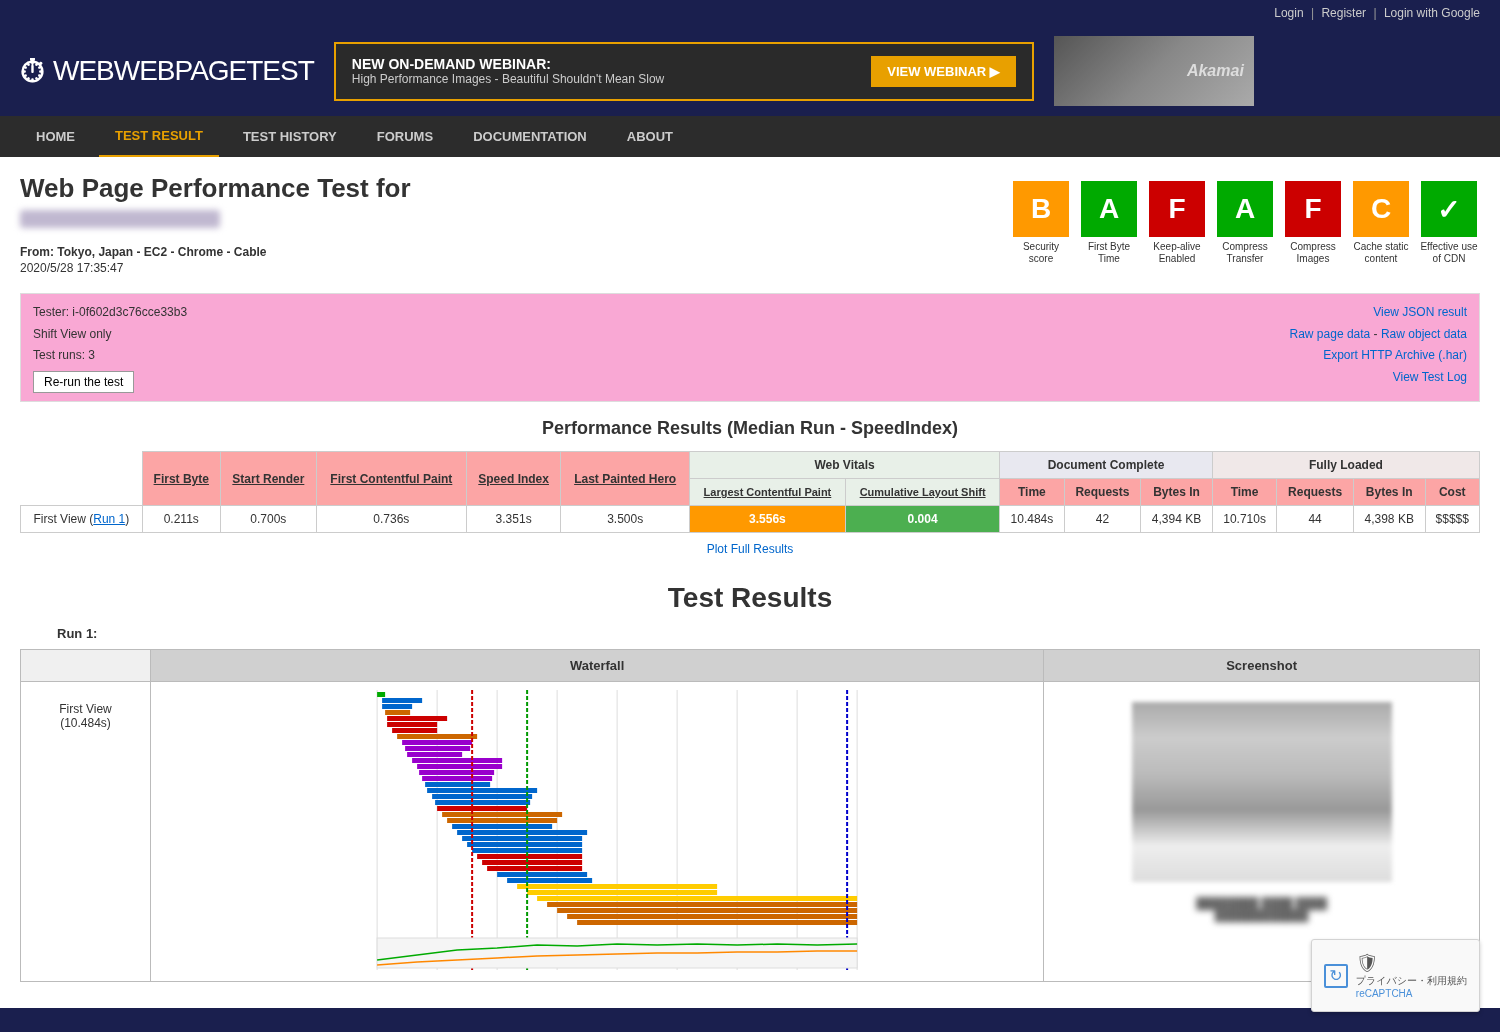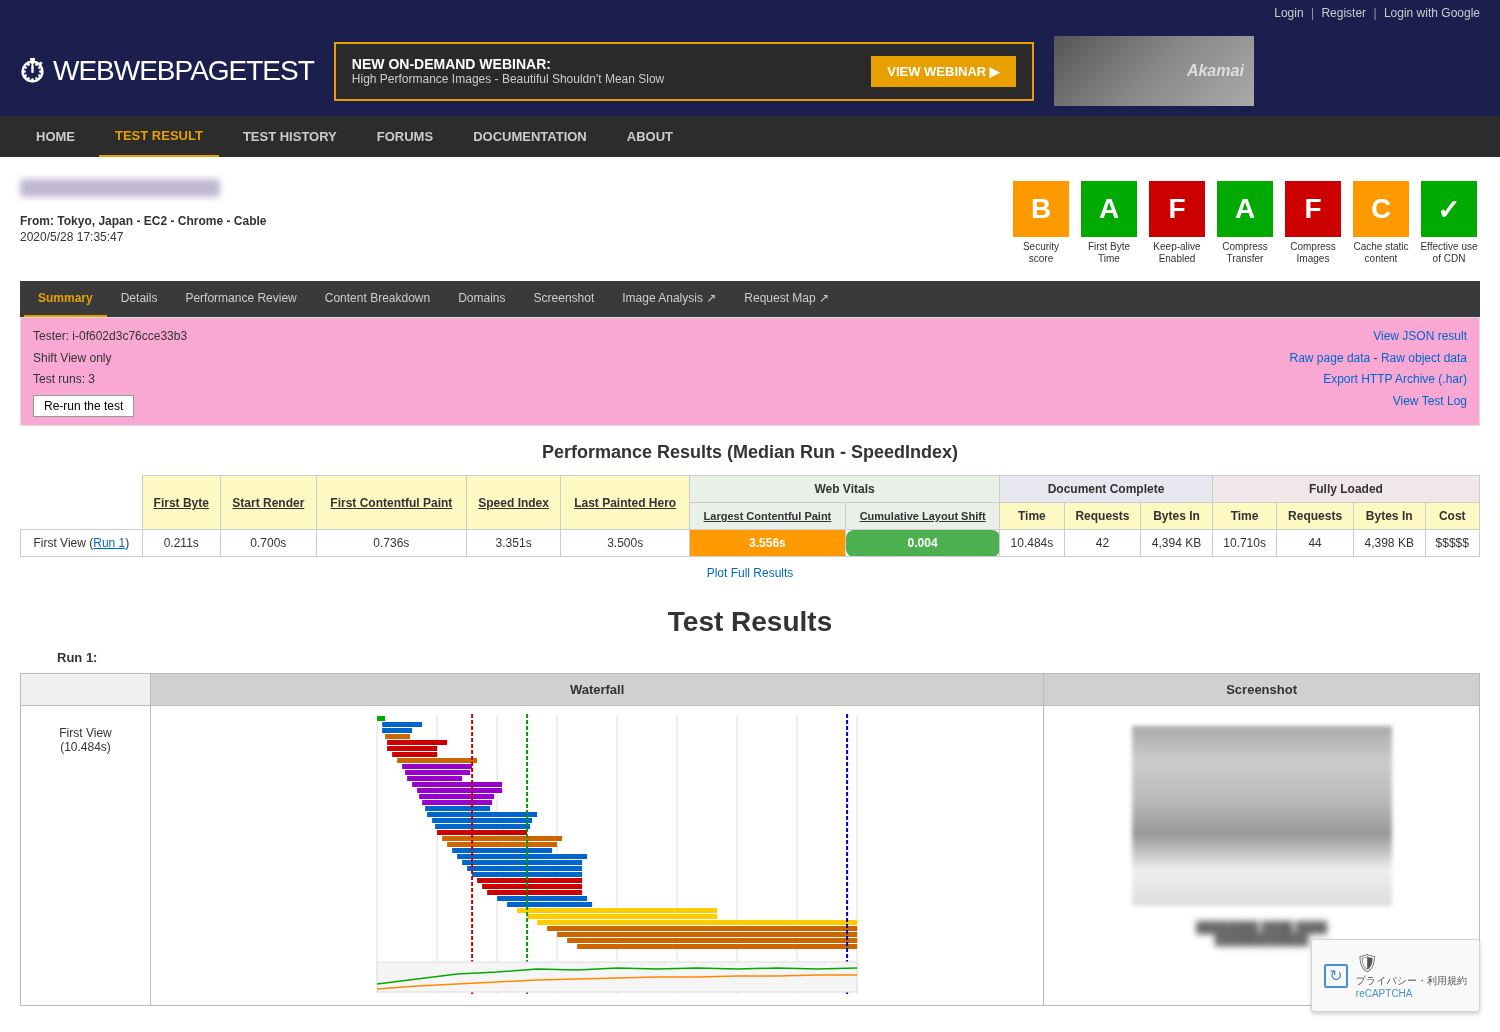--- a/index.html
+++ b/index.html
@@ -361,6 +361,7 @@
 
   <div class="score-section">
     <div>
+      <div class="page-title">Web Page Performance Test for</div>
       <div class="blurred-url"></div>
       <div class="test-meta">
         <div class="meta-line bold">From: Tokyo, Japan - EC2 - Chrome - Cable</div>

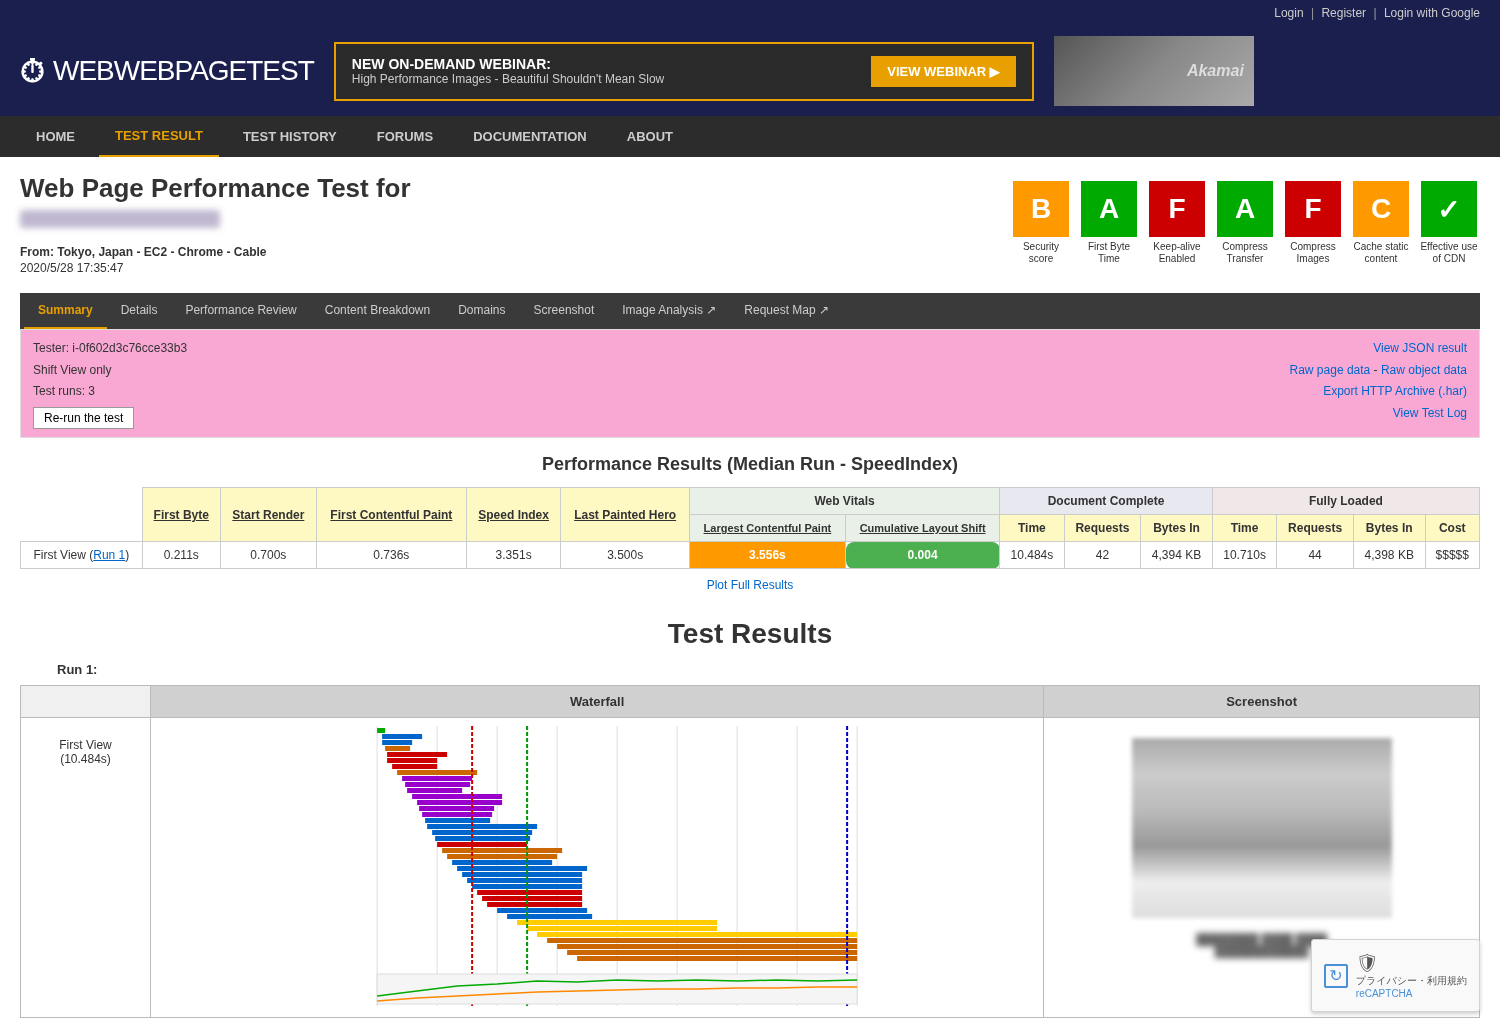--- a/index.html
+++ b/index.html
@@ -402,16 +402,6 @@
     </div>
   </div>
 
-  <div class="sub-nav">
-    <a class="sub-nav-item active">Summary</a>
-    <a class="sub-nav-item">Details</a>
-    <a class="sub-nav-item">Performance Review</a>
-    <a class="sub-nav-item">Content Breakdown</a>
-    <a class="sub-nav-item">Domains</a>
-    <a class="sub-nav-item">Screenshot</a>
-    <a class="sub-nav-item">Image Analysis ↗</a>
-    <a class="sub-nav-item">Request Map ↗</a>
-  </div>
 
   <div class="info-bar">
     <div class="info-left">

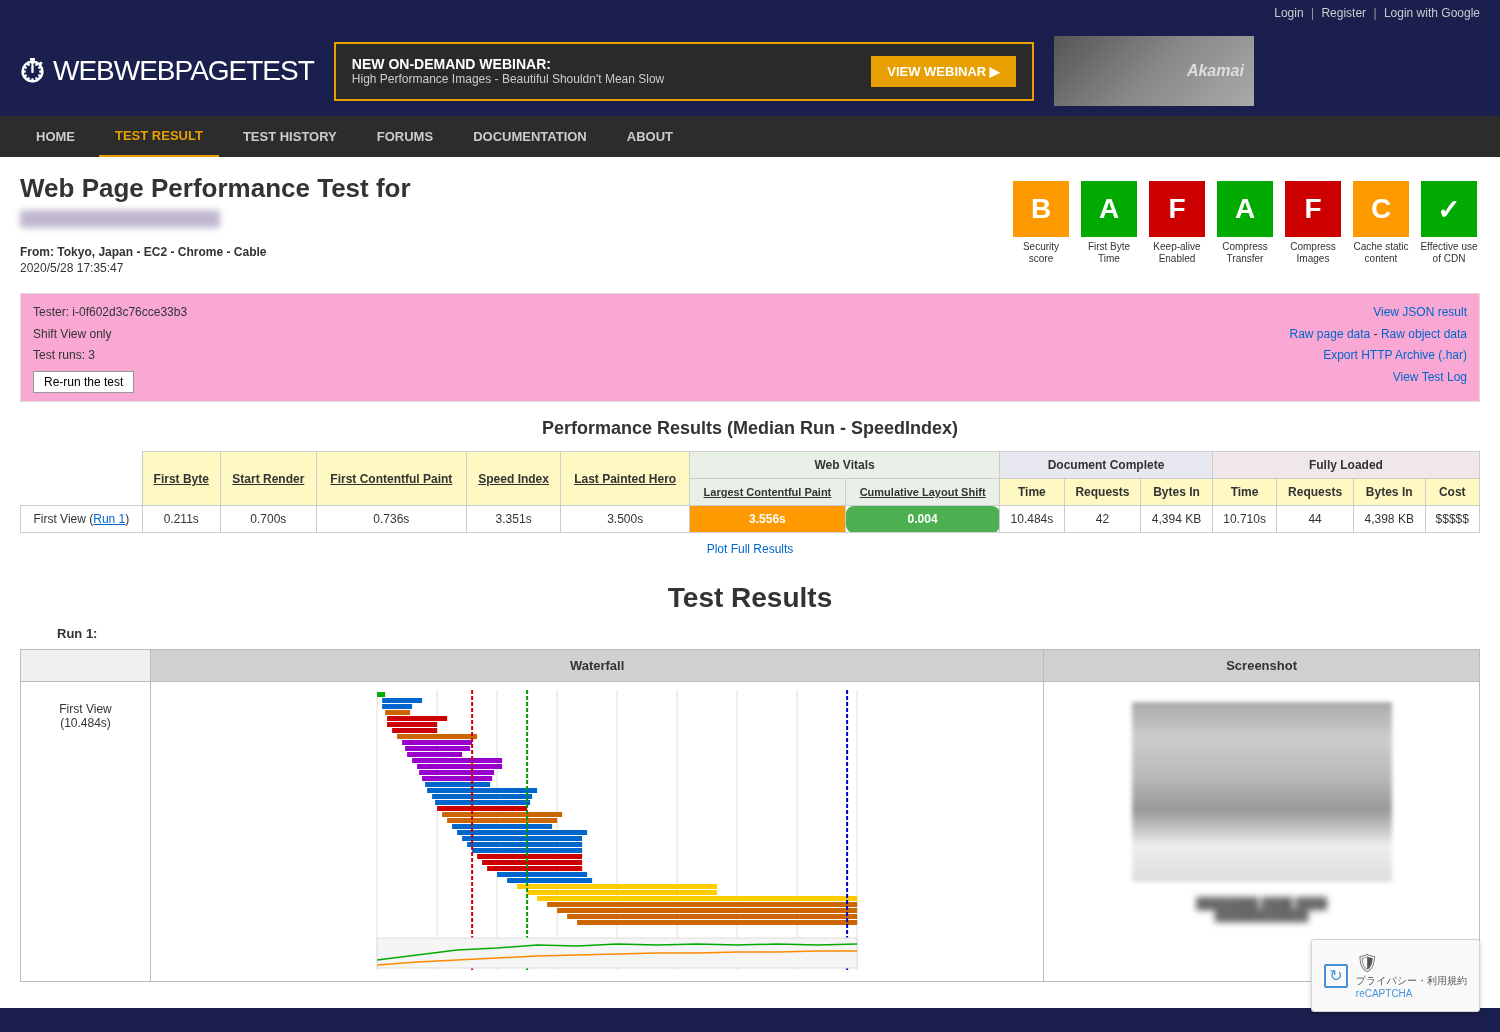--- a/index.html
+++ b/index.html
@@ -211,7 +211,7 @@
       padding: 6px 8px;
       text-align: center;
     }
-    .perf-table th { background: #fef9c3; font-weight: bold; }
+    .perf-table th { background: #fca5a5; font-weight: bold; }
     .perf-table td { background: white; }
 
     .web-vitals-header {

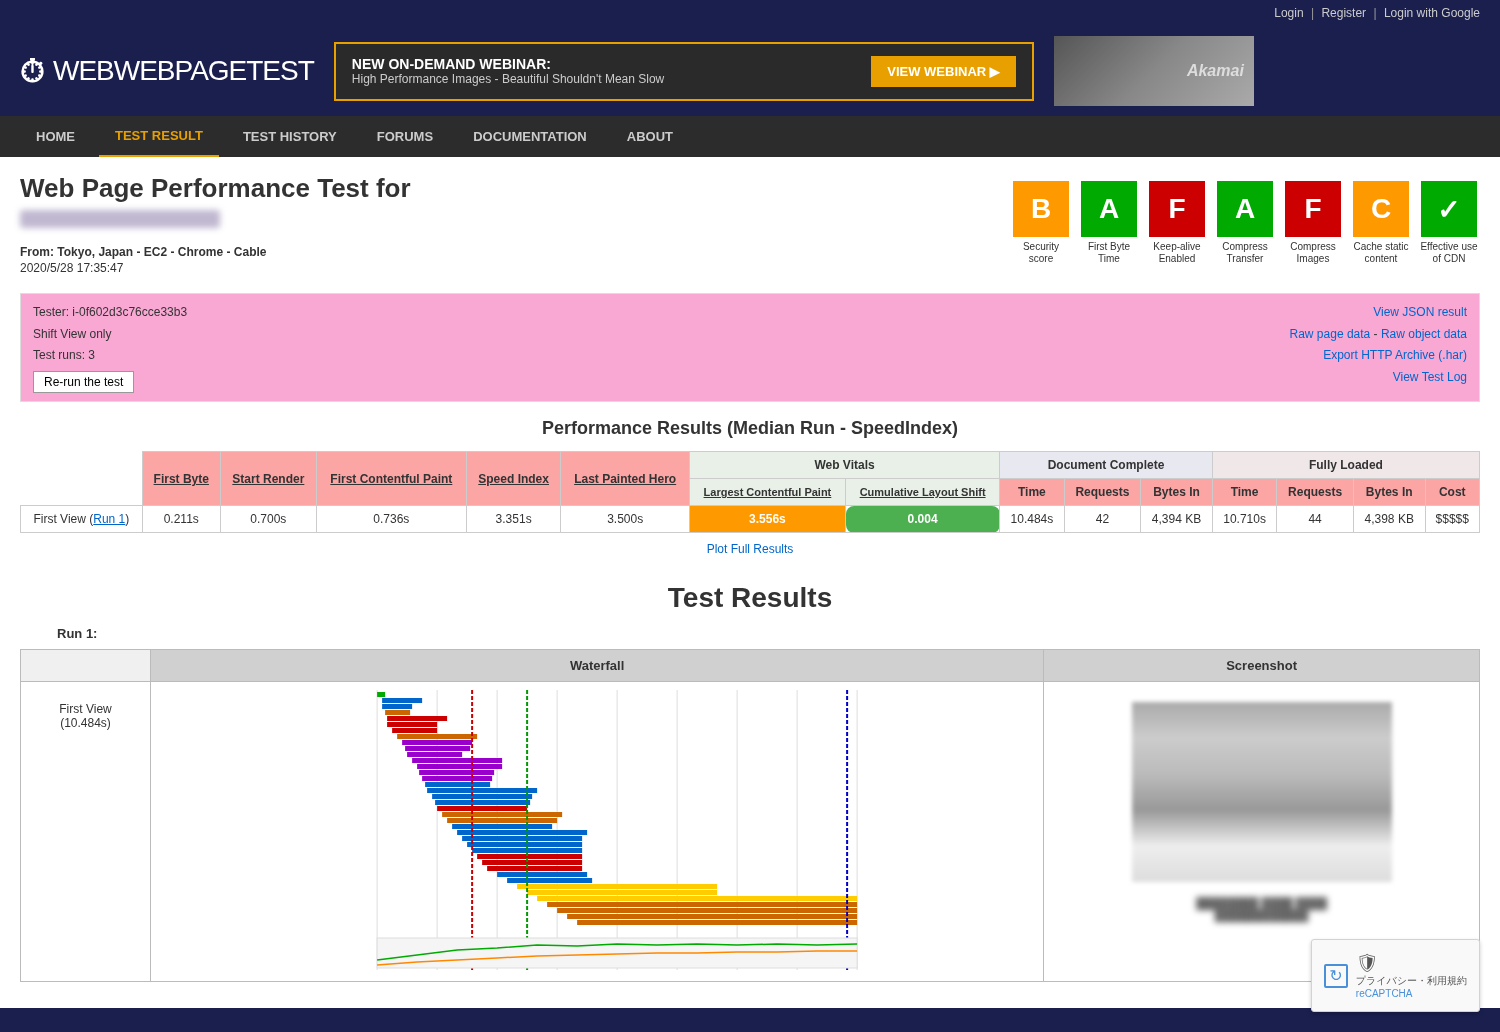--- a/index.html
+++ b/index.html
@@ -226,7 +226,7 @@
     }
 
     .col-lcp { background: #f90 !important; color: white; font-weight: bold; }
-    .col-cls { background: #4caf50 !important; color: white; font-weight: bold; border-radius: 8px; }
+    .col-cls { background: #4caf50 !important; color: white; font-weight: bold; }
 
     .underline-link { text-decoration: underline; cursor: pointer; color: #0066cc; }
 

